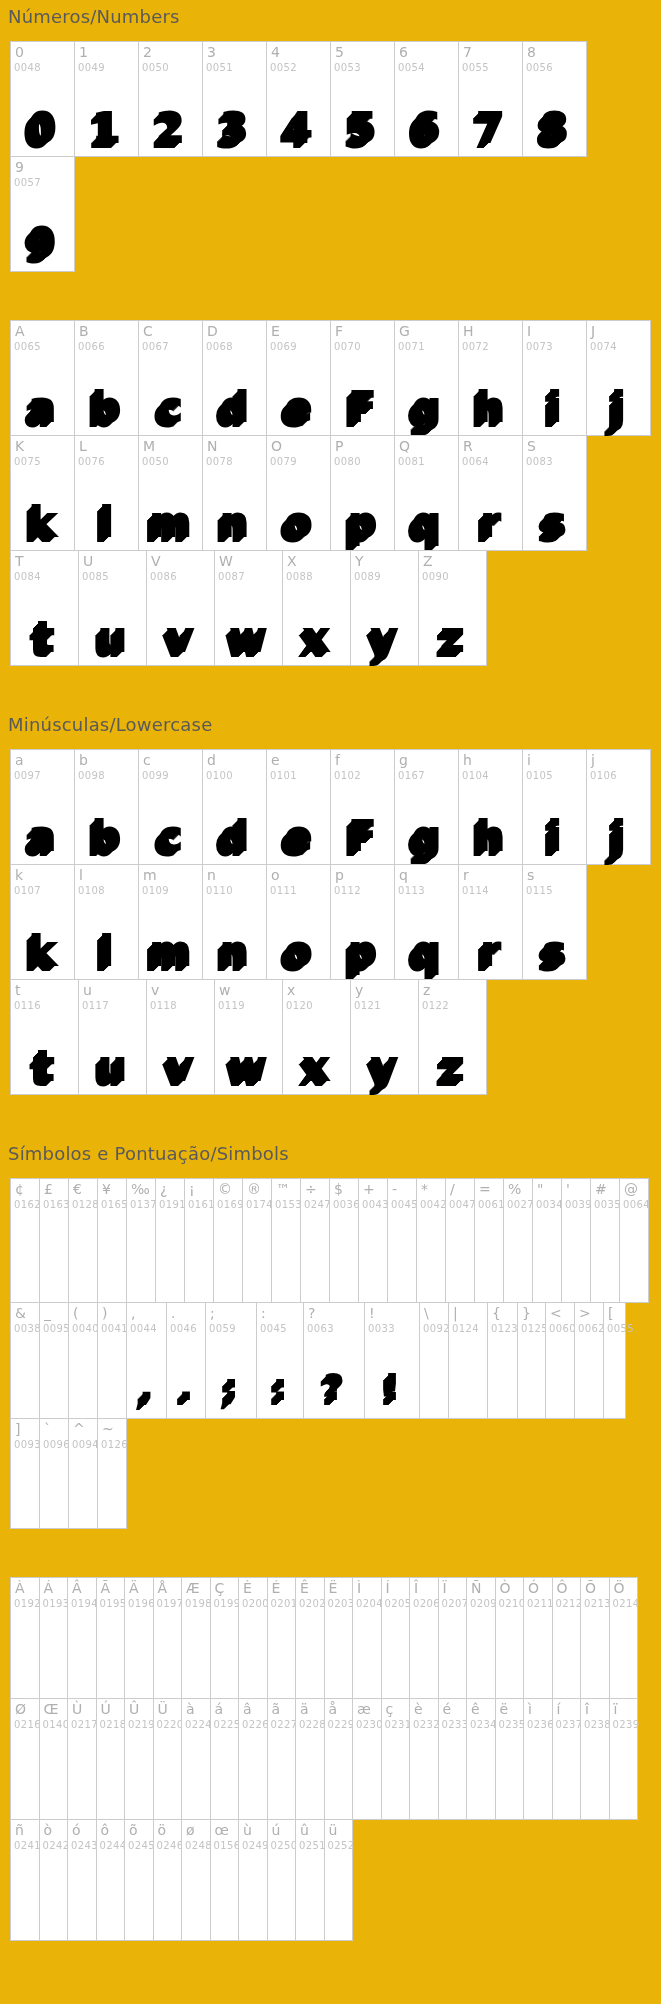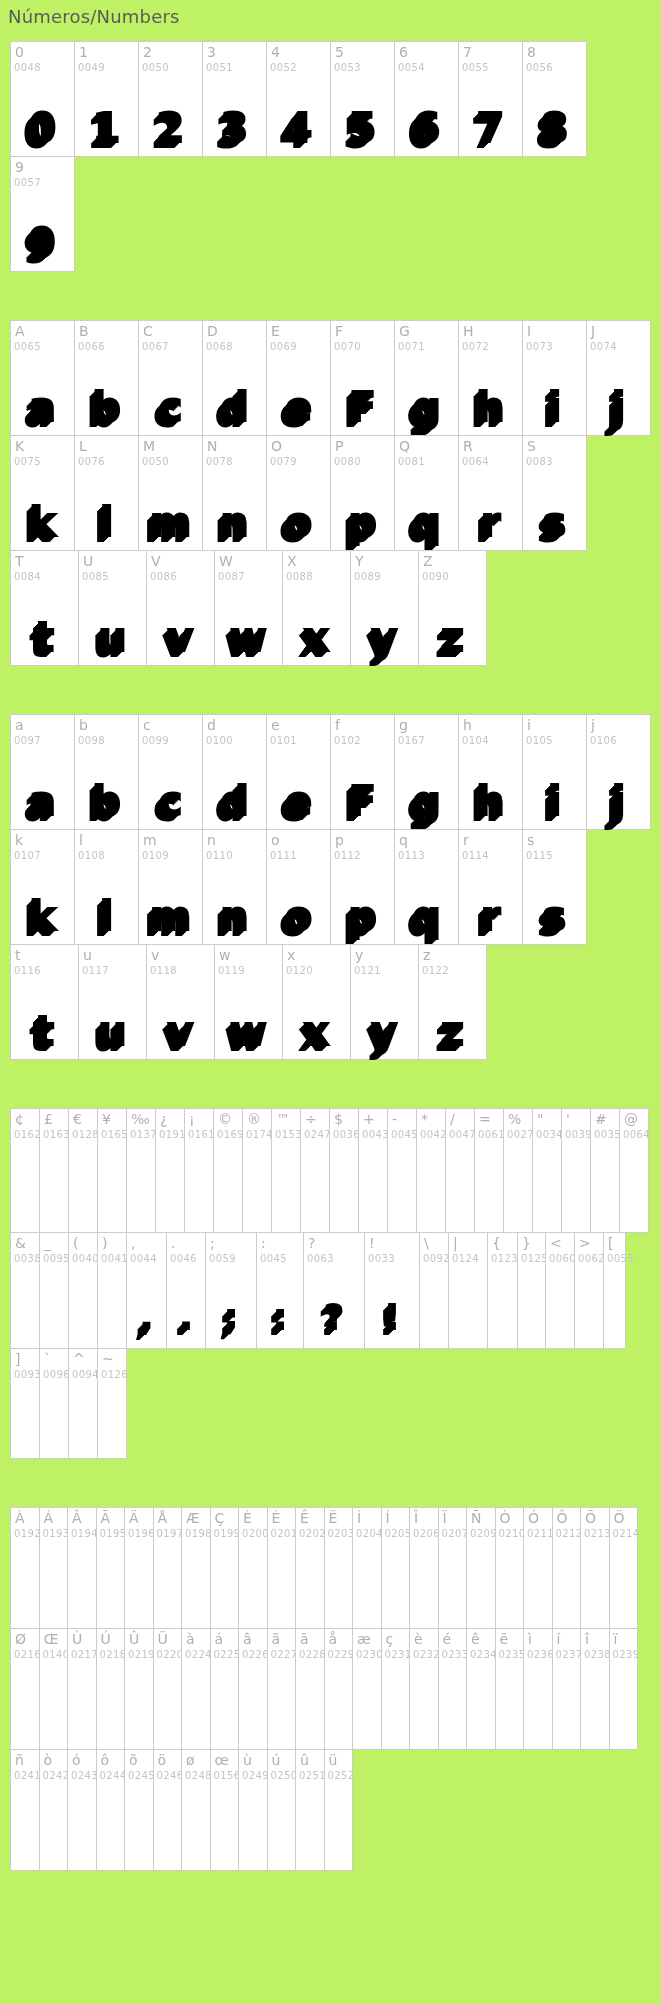--- a/index.html
+++ b/index.html
@@ -4,7 +4,7 @@
 <style>
   html,body{margin:0;padding:0;}
   body{background:#fff;font-family:"DejaVu Sans","Liberation Sans",sans-serif;}
-  .page{width:661px;height:2004px;overflow:hidden;background:#bef264;position:relative;}
+  .page{width:661px;height:2004px;overflow:hidden;background:#eab308;position:relative;}
   .section{padding-left:8px;margin-top:48px;}
   .section:first-child{margin-top:6px;}
   .section-title{font-size:18px;color:#5a5a5a;margin:0 0 14px 0;font-weight:400;letter-spacing:.2px;}

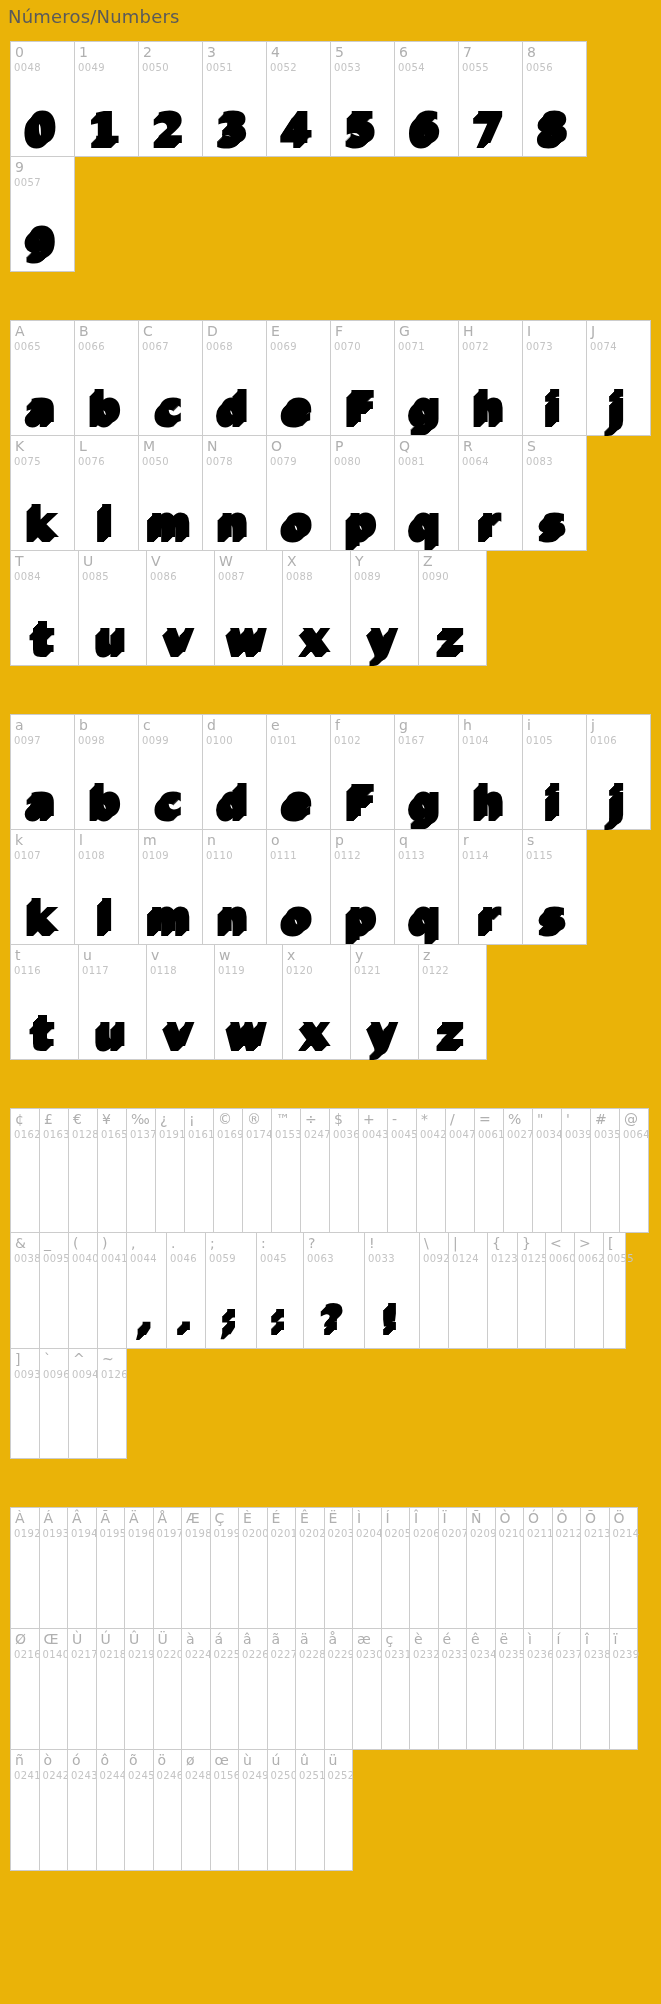--- a/index.html
+++ b/index.html
@@ -233,6 +233,7 @@
         </div>
       </div>
       <div class="section">
+        <div class="section-title">Minúsculas/Lowercase</div>
         <div class="grid">
           <div class="row row-letters">
             <div class="cell" style="width: 65px;">

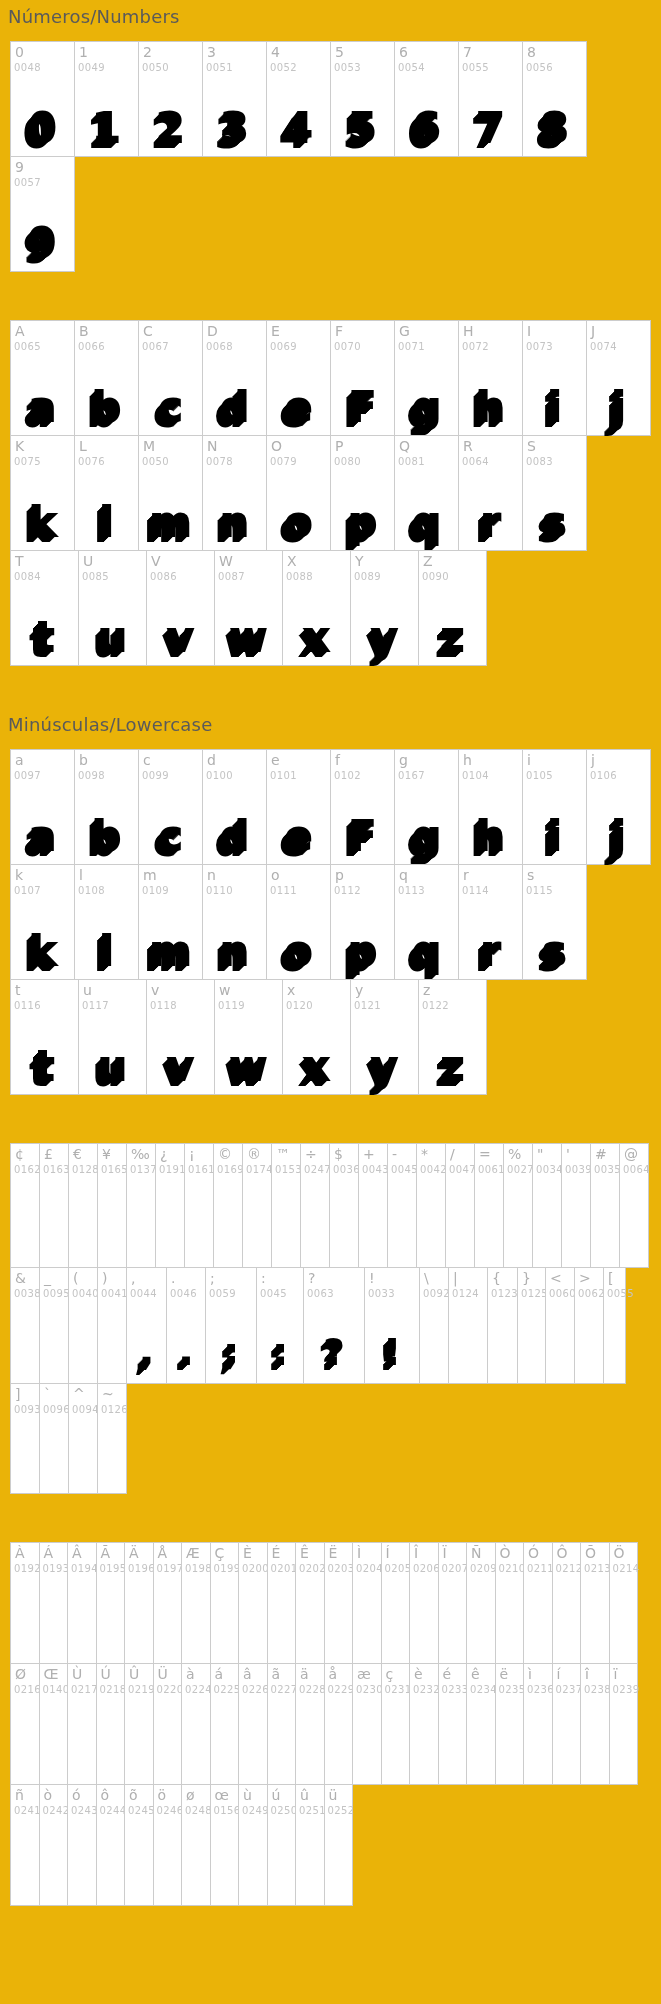--- a/index.html
+++ b/index.html
@@ -374,6 +374,7 @@
         </div>
       </div>
       <div class="section">
+        <div class="section-title">Símbolos e Pontuação/Simbols</div>
         <div class="grid">
           <div class="row row-sym1">
             <div class="cell" style="width: 30px;">

